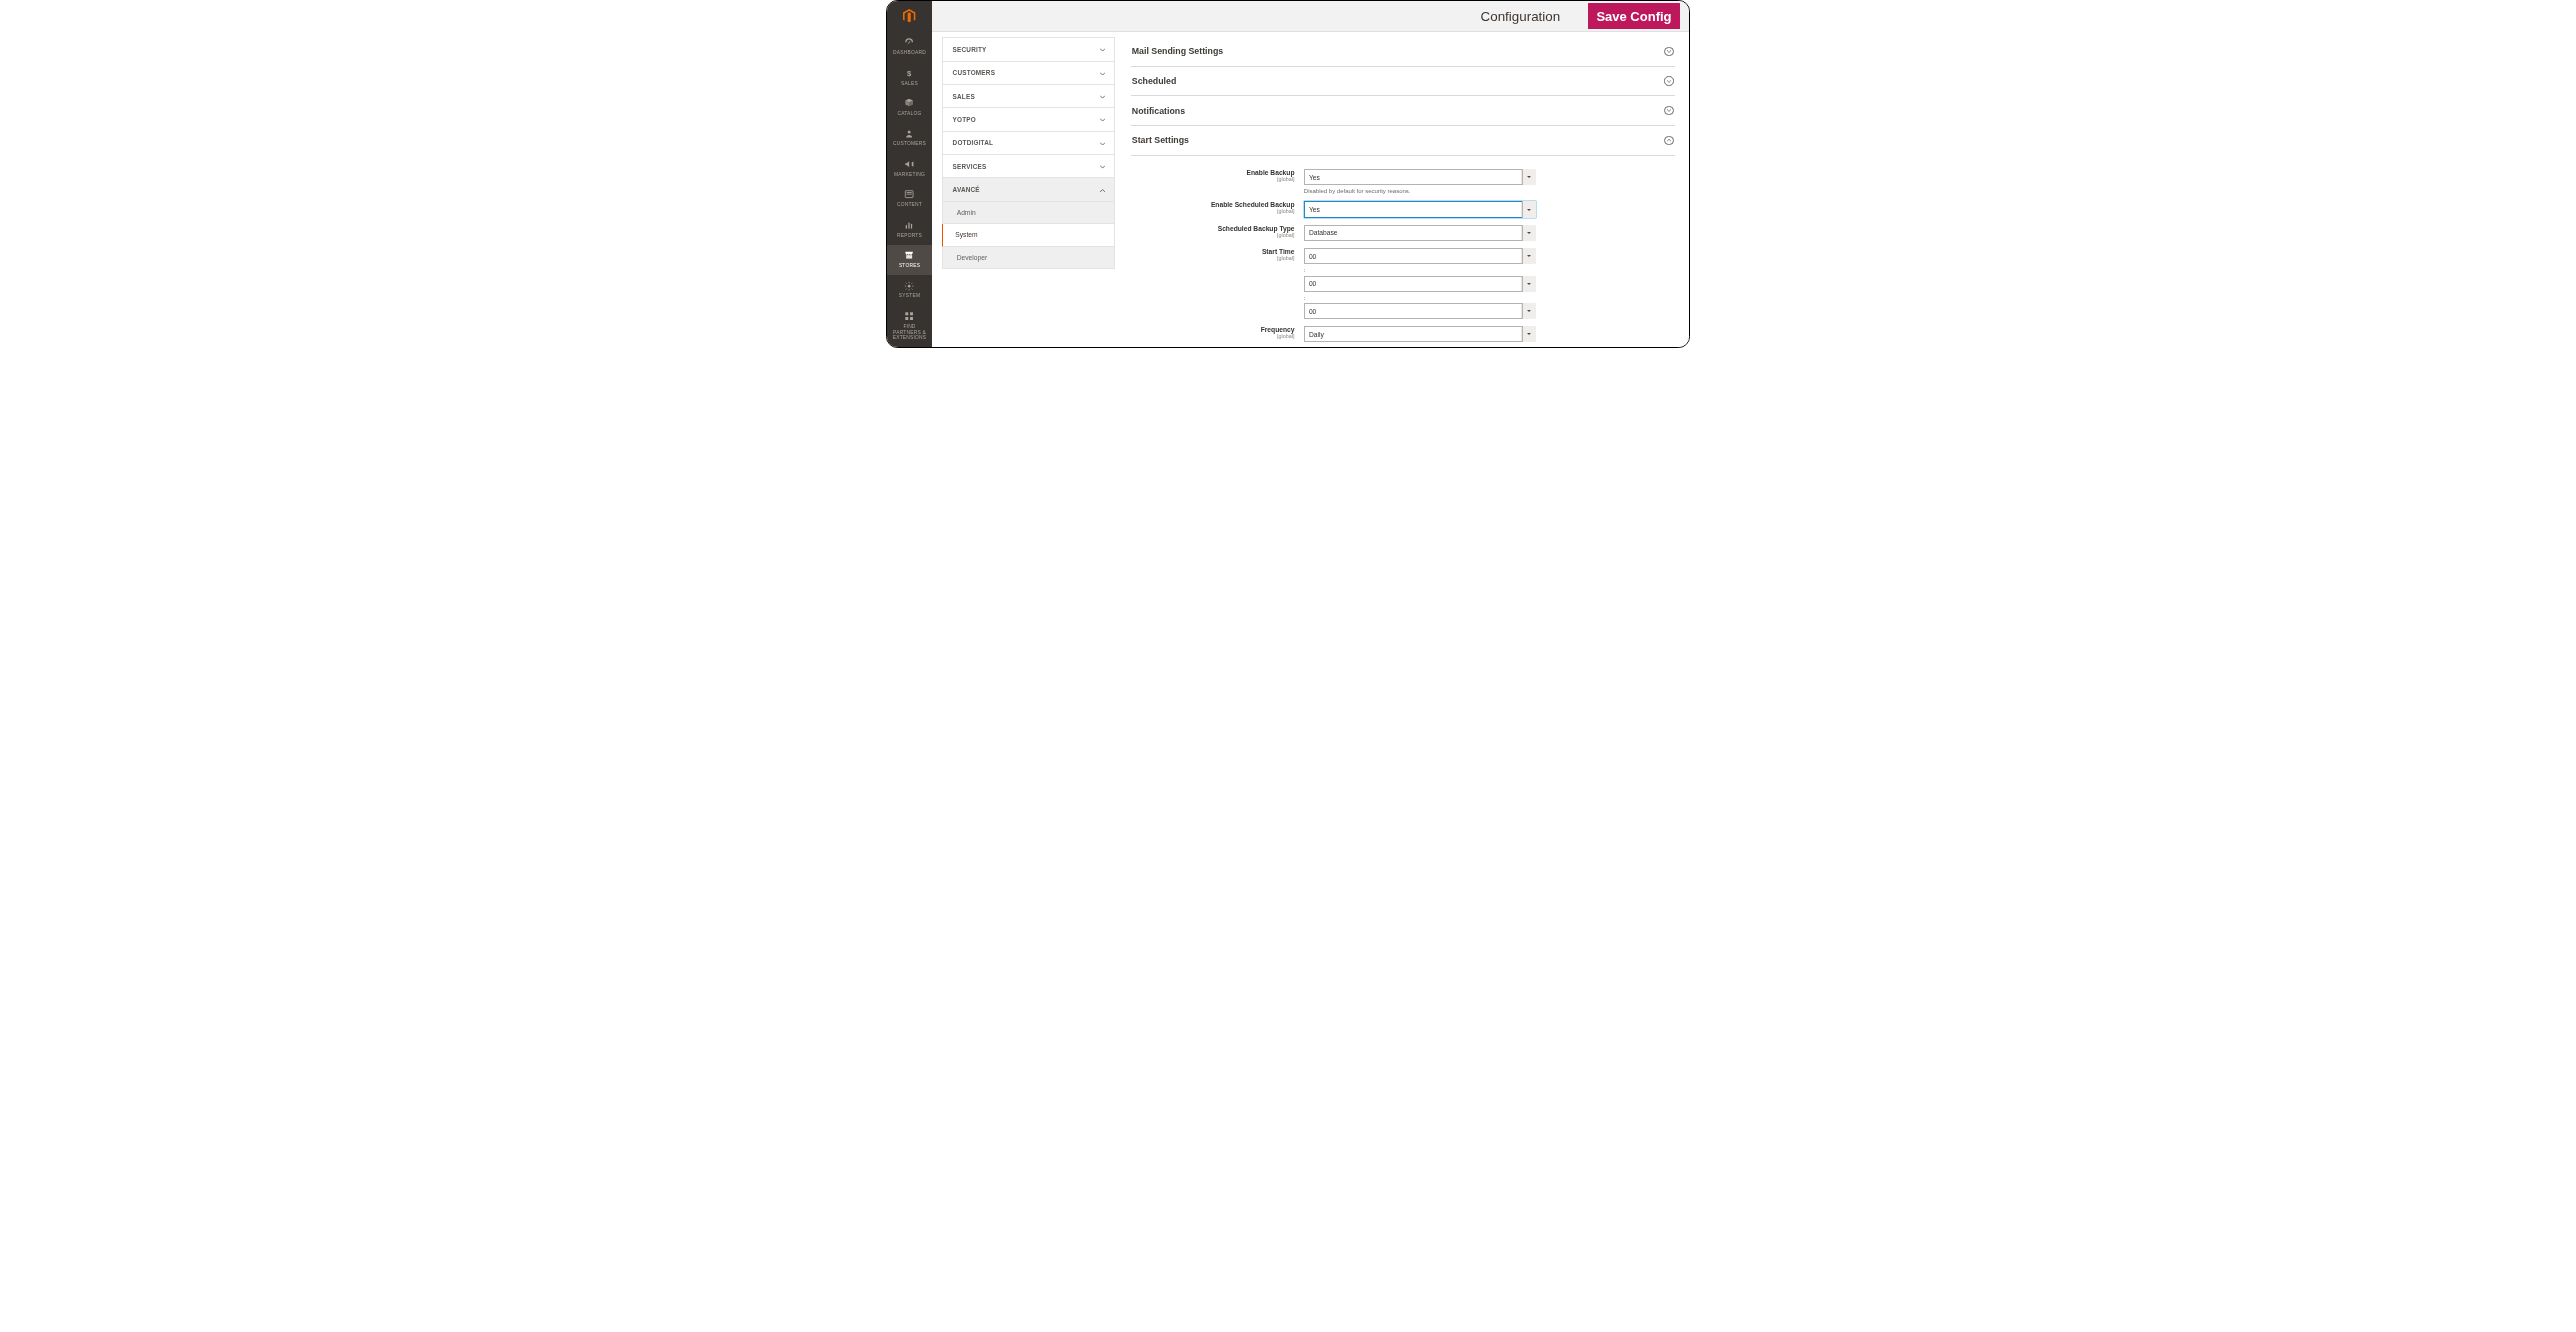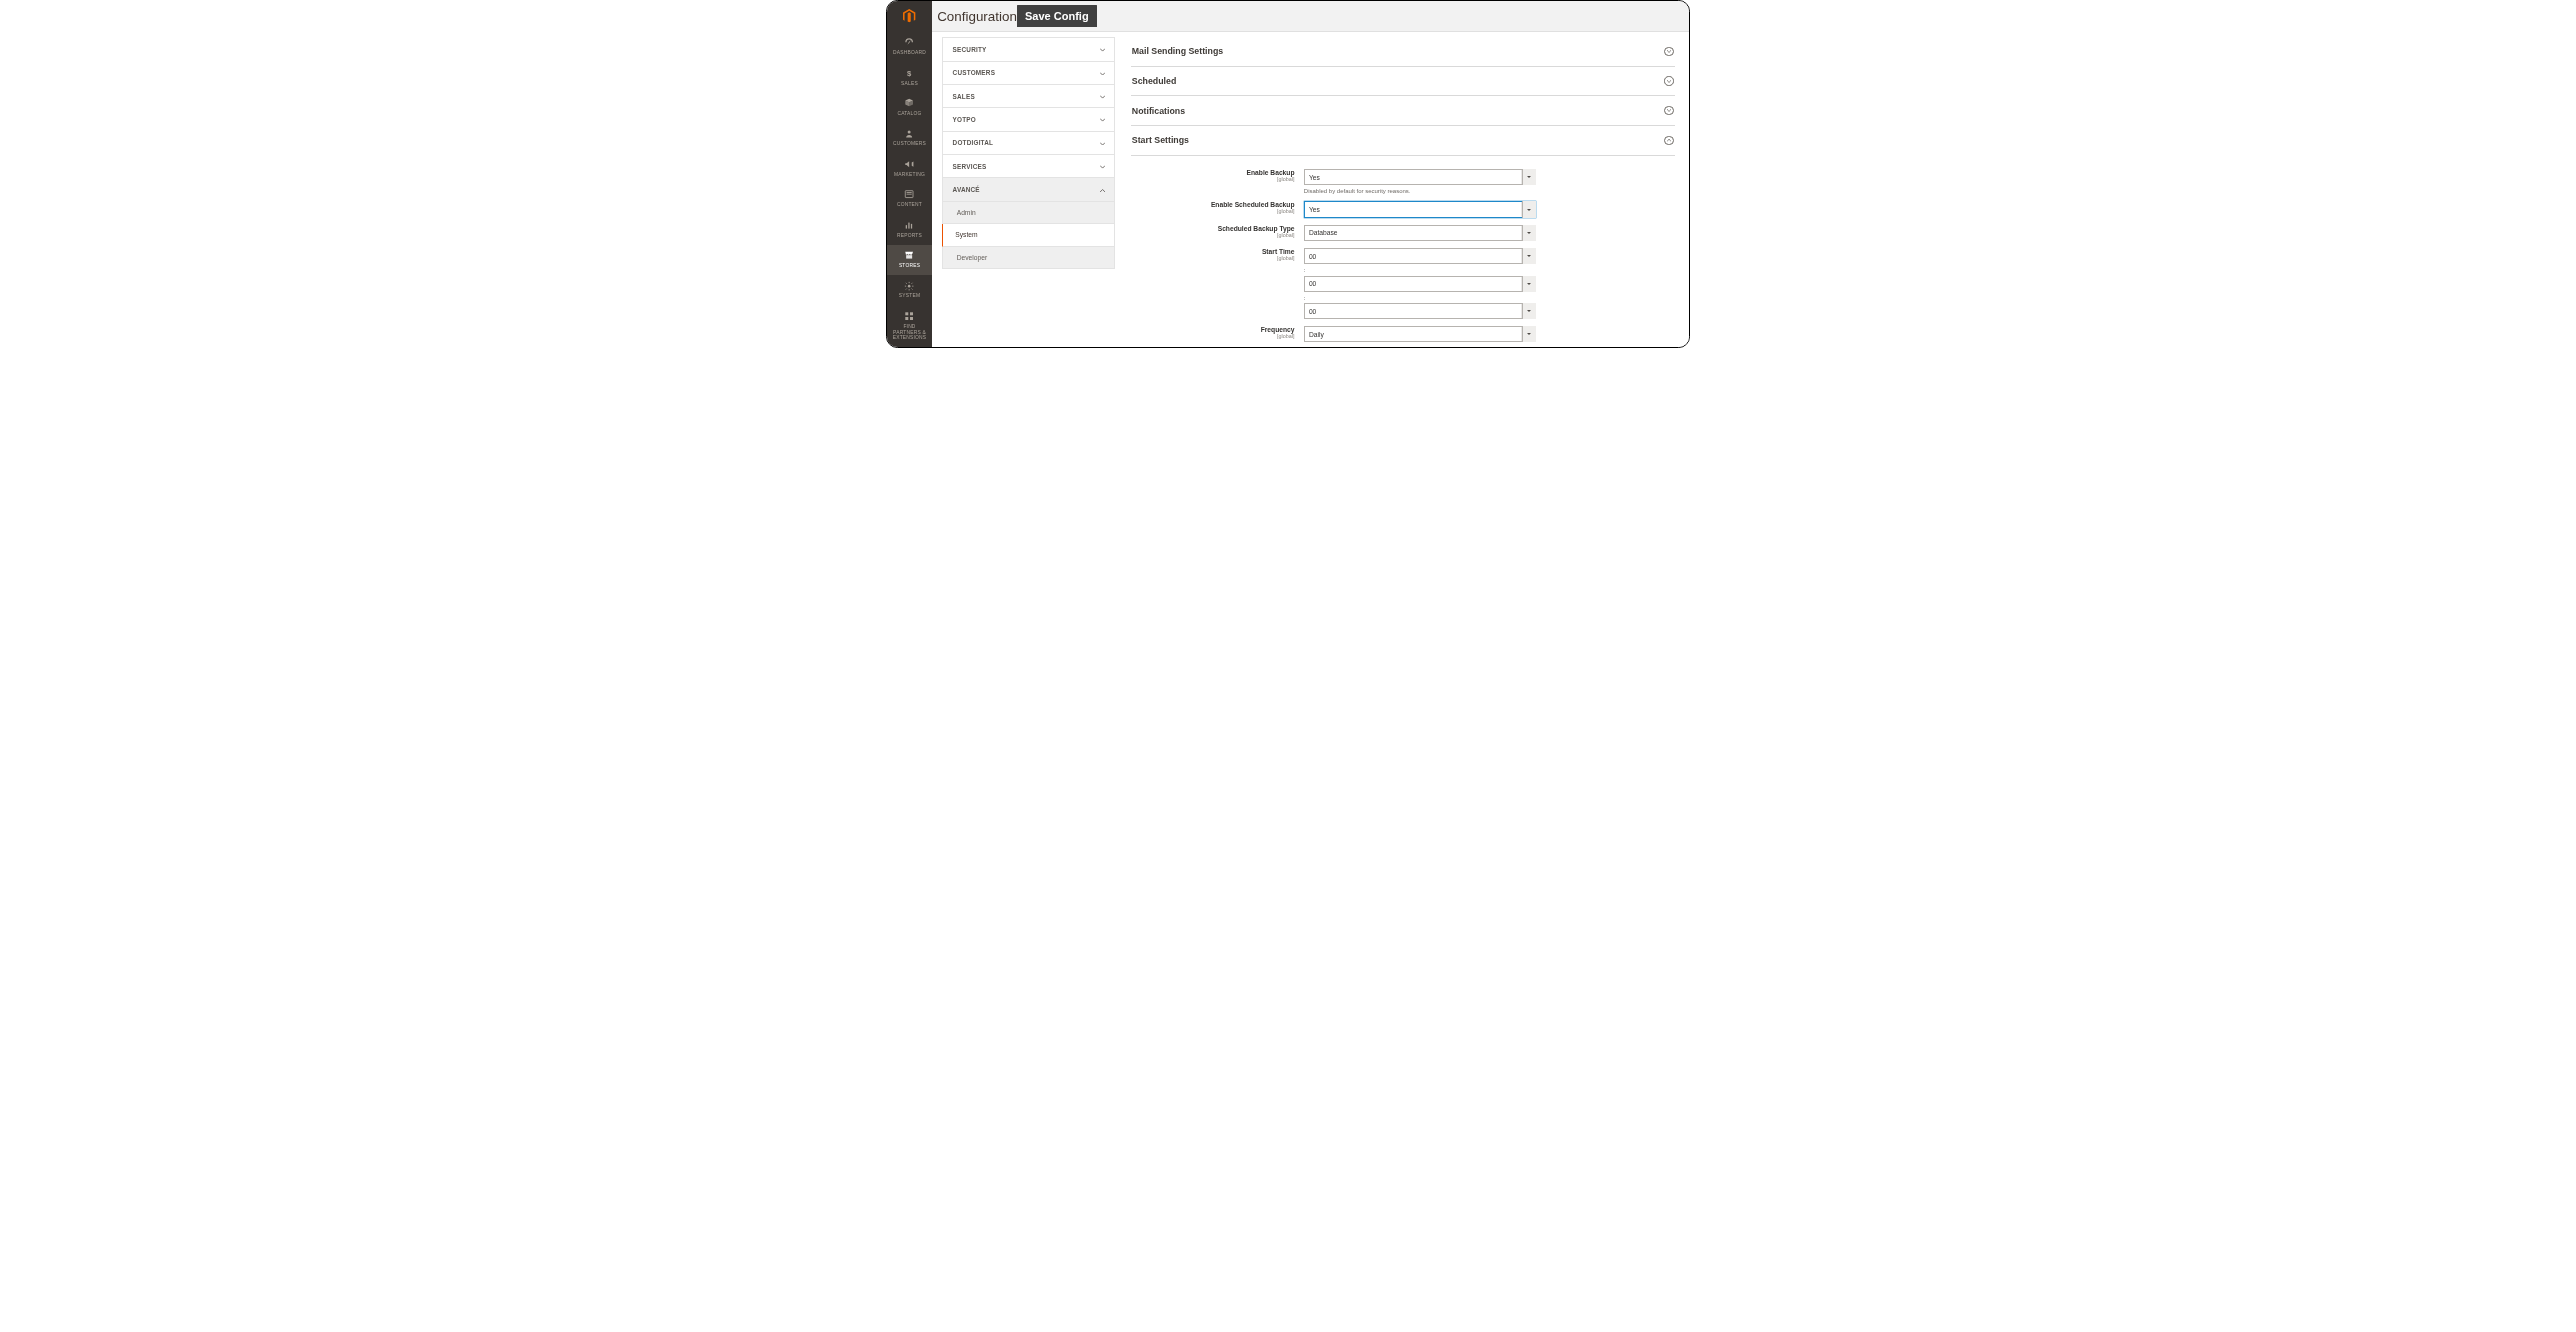--- a/index.html
+++ b/index.html
@@ -55,9 +55,10 @@
   .page-header {
     position:absolute; left:45px; right:0; top:0; height:31px;
     background:#f2f2f2;
-    display:flex; align-items:center; justify-content:flex-start;
+    display:flex; align-items:center; justify-content:flex-end;
     padding:0 9.3px 0 5.2px;
     border-bottom:0.5px solid #e0e0e0;
+    gap:28px;
   }
   .page-title { font-size:13.4px; font-weight:300; color:#41362f; }
   .btn-primary {

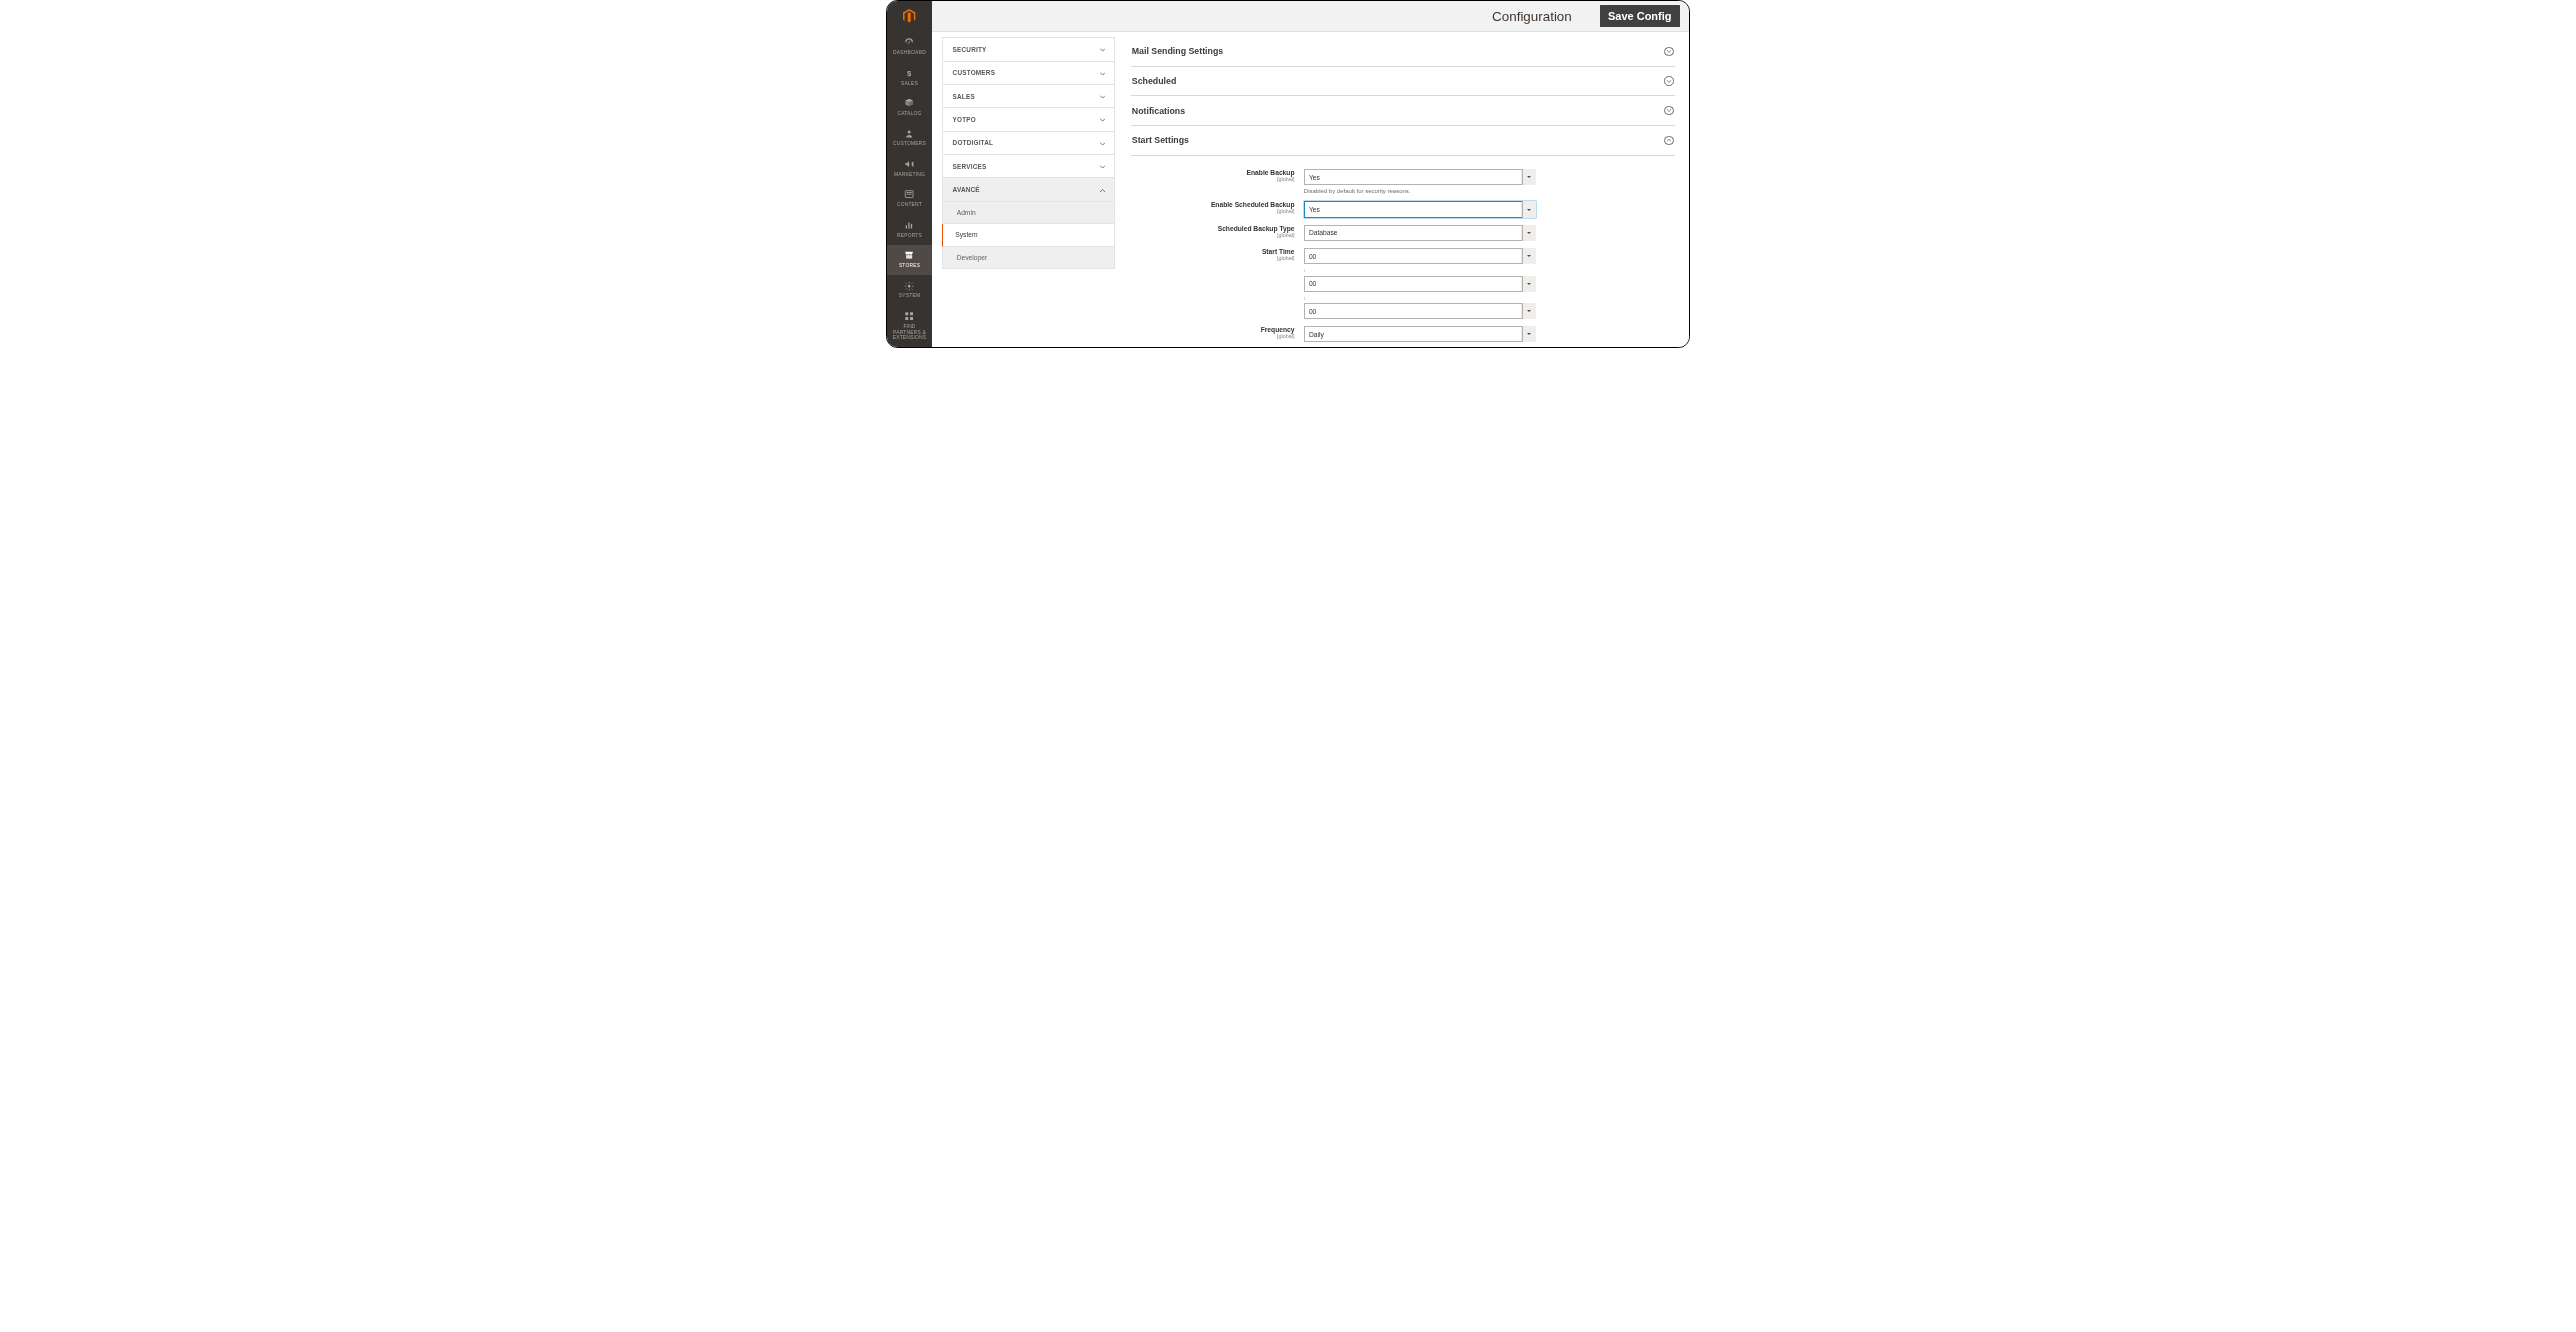--- a/index.html
+++ b/index.html
@@ -62,8 +62,8 @@
   }
   .page-title { font-size:13.4px; font-weight:300; color:#41362f; }
   .btn-primary {
-    background:#404040; color:#fff; border:none;
-    padding:5.2px 8.2px; font-size:11px; font-weight:600;
+    background:#be185d; color:#fff; border:none;
+    padding:5.2px 8.2px; font-size:13px; font-weight:600;
     cursor:pointer; border-radius:0.5px;
   }
 

